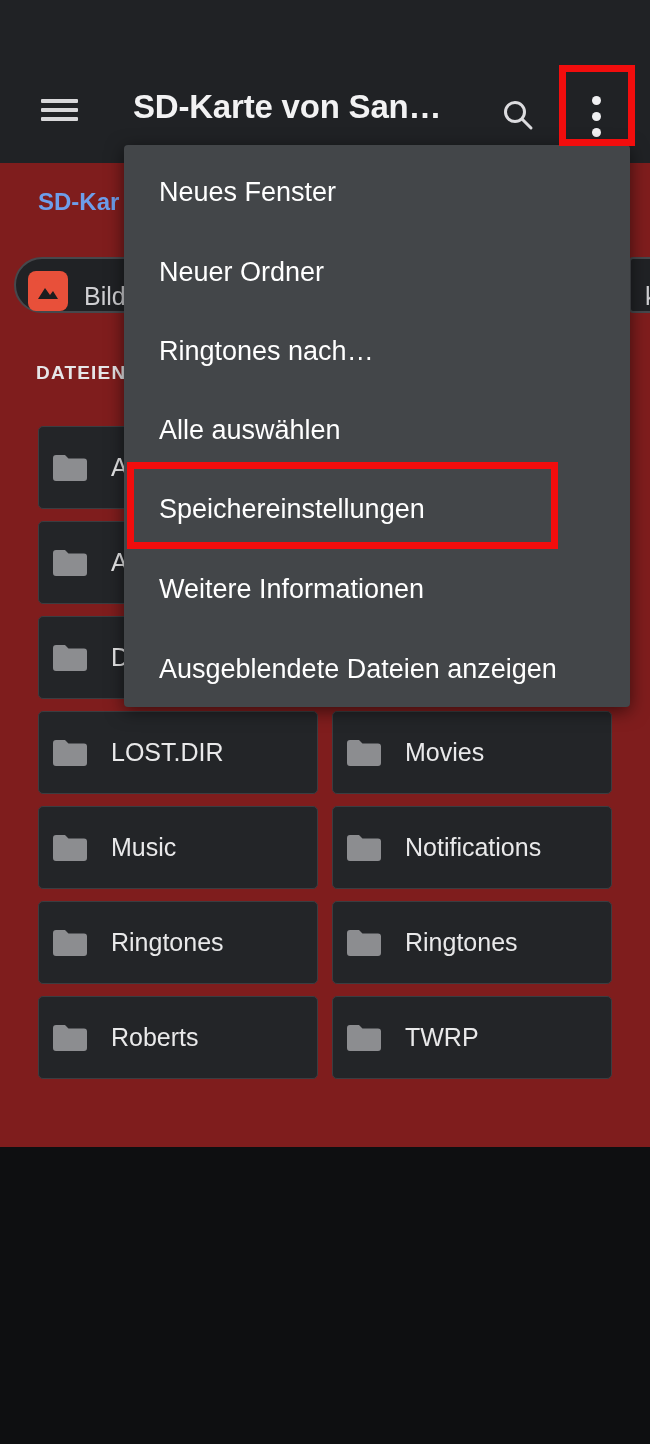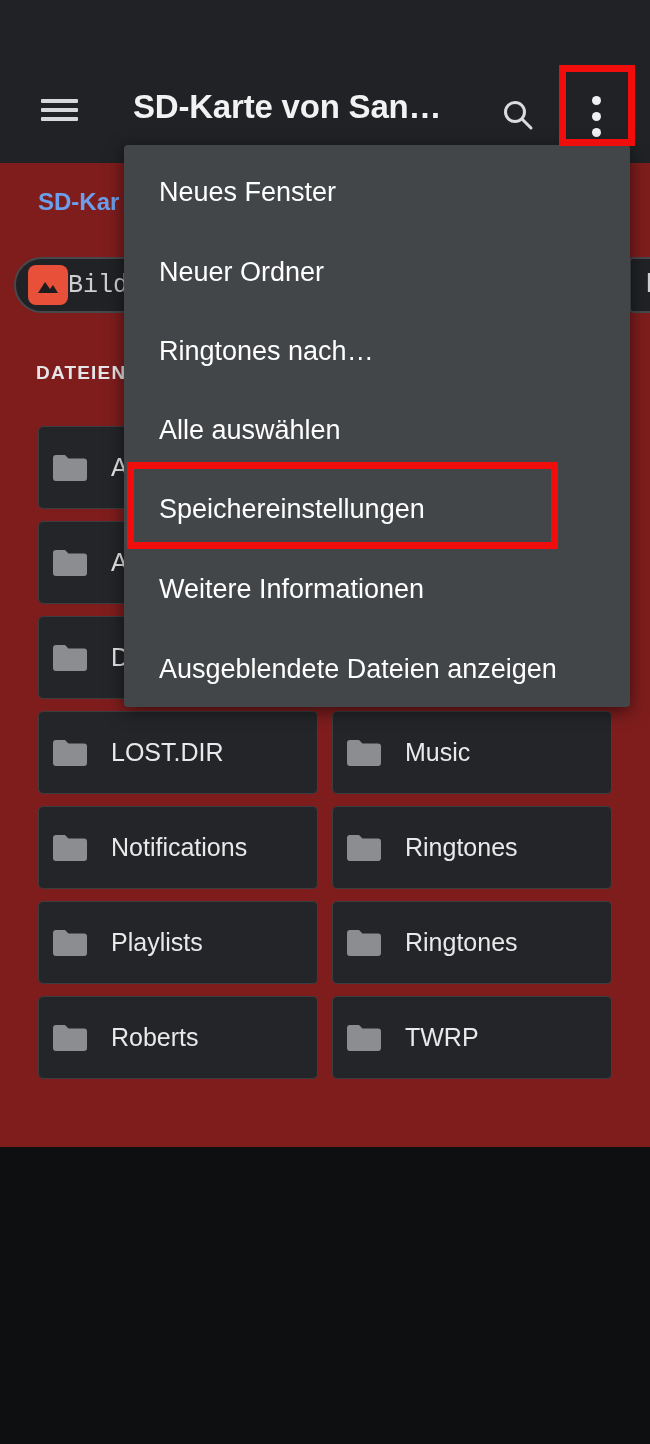--- a/index.html
+++ b/index.html
@@ -85,13 +85,12 @@
     height: 56px;
     border: 2px solid #46484c;
     border-radius: 28px;
-    display: flex; align-items: center;
+    display: flex; align-items: flex-end;
     padding: 0 26px 0 12px;
-    gap: 0;
+    gap: 16px;
     background: #202225;
     cursor: pointer;
     white-space: nowrap;
-    font-family: Liberation Mono, monospace;
   }
   .chip-icon {
     width: 40px; height: 40px; border-radius: 8px;

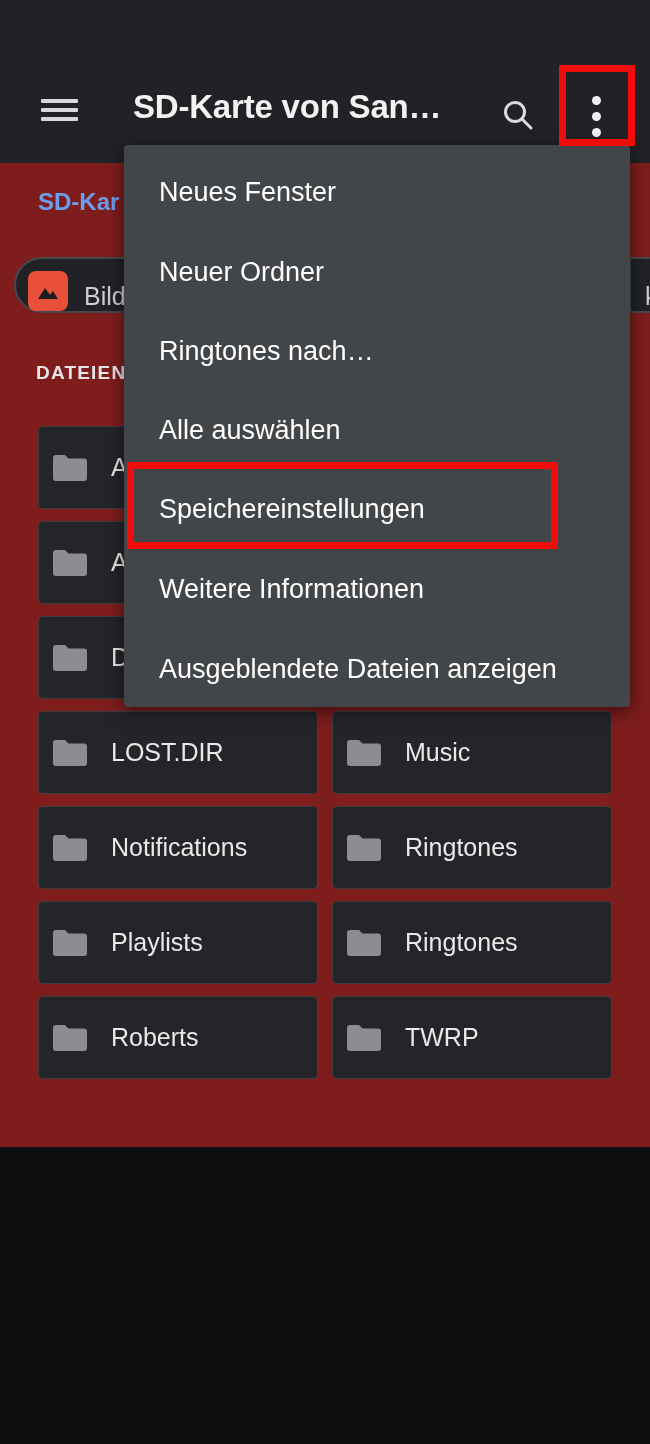--- a/index.html
+++ b/index.html
@@ -287,6 +287,14 @@
       <span class="card-label">LOST.DIR</span>
     </div>
 
+    <div class="card">
+      <span class="folder-icon">
+        <svg width="34" height="27" viewBox="0 0 34 27">
+            <path d="M0 4a3 3 0 013-3h9l3.5 3.5H31a3 3 0 013 3V24a3 3 0 01-3 3H3a3 3 0 01-3-3z" fill="#8c8d90"></path>
+          </svg>
+      </span>
+      <span class="card-label">Movies</span>
+    </div>
 
     <div class="card">
       <span class="folder-icon">

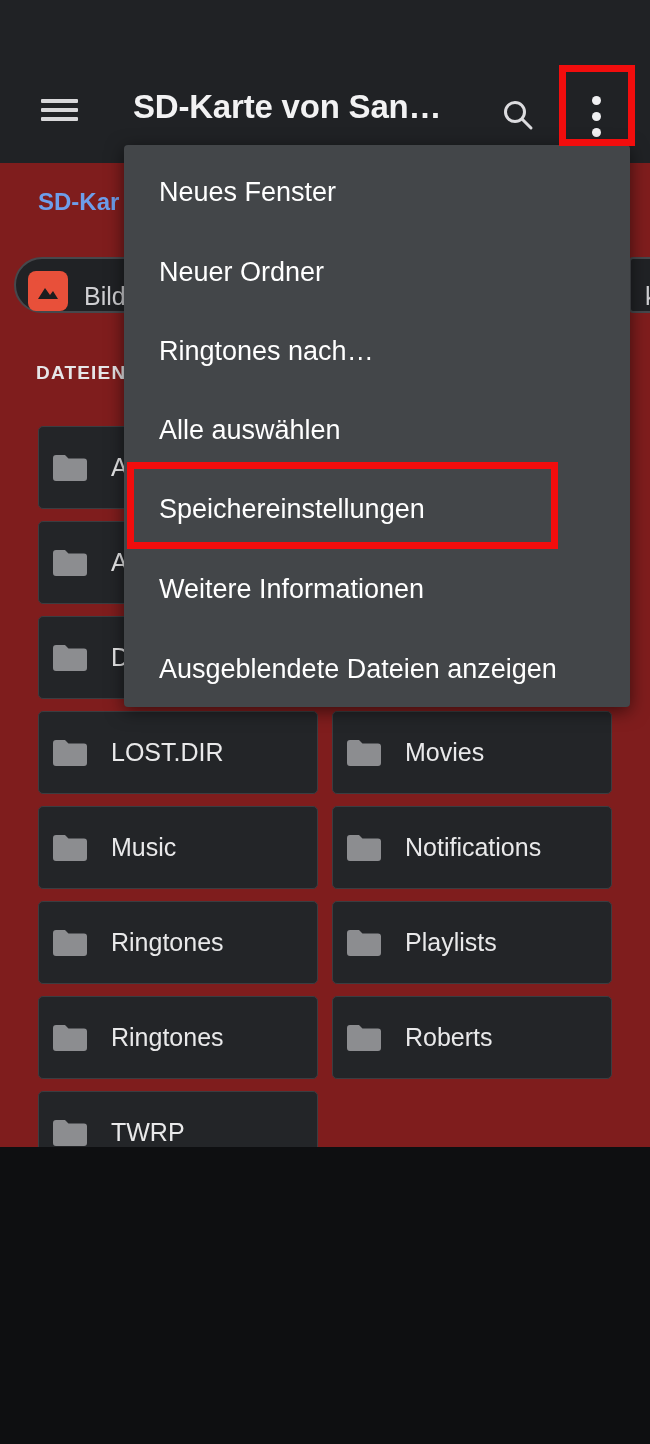--- a/index.html
+++ b/index.html
@@ -323,14 +323,6 @@
       <span class="card-label">Ringtones</span>
     </div>
 
-    <div class="card">
-      <span class="folder-icon">
-        <svg width="34" height="27" viewBox="0 0 34 27">
-            <path d="M0 4a3 3 0 013-3h9l3.5 3.5H31a3 3 0 013 3V24a3 3 0 01-3 3H3a3 3 0 01-3-3z" fill="#8c8d90"></path>
-          </svg>
-      </span>
-      <span class="card-label">Playlists</span>
-    </div>
 
 
     <div class="card">

